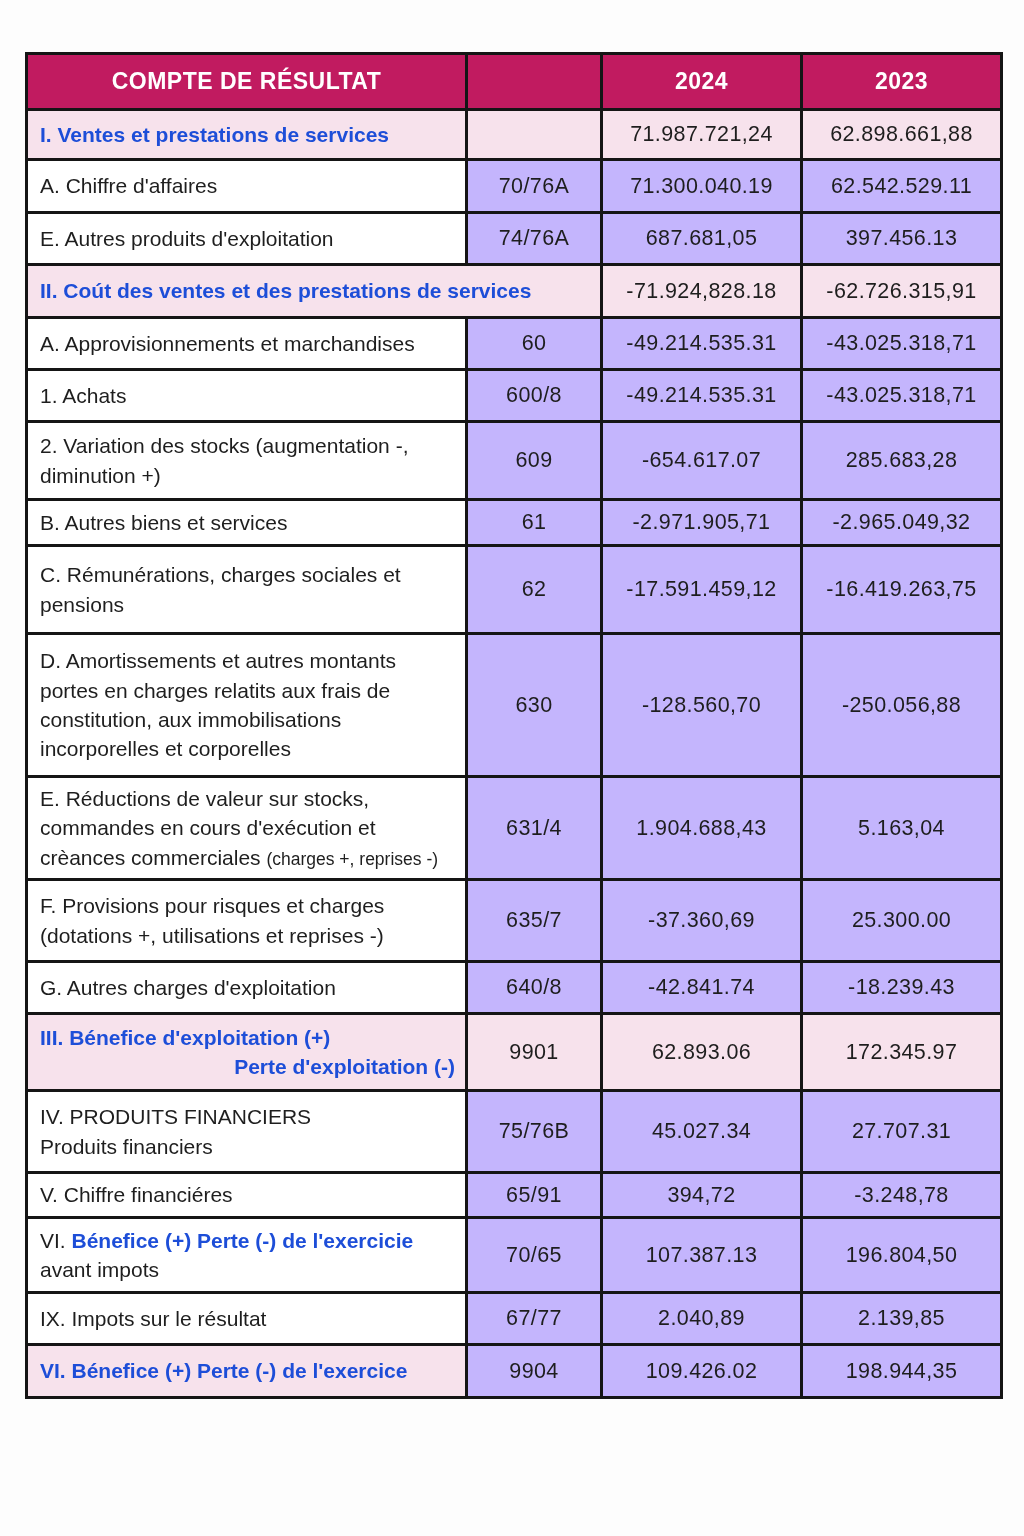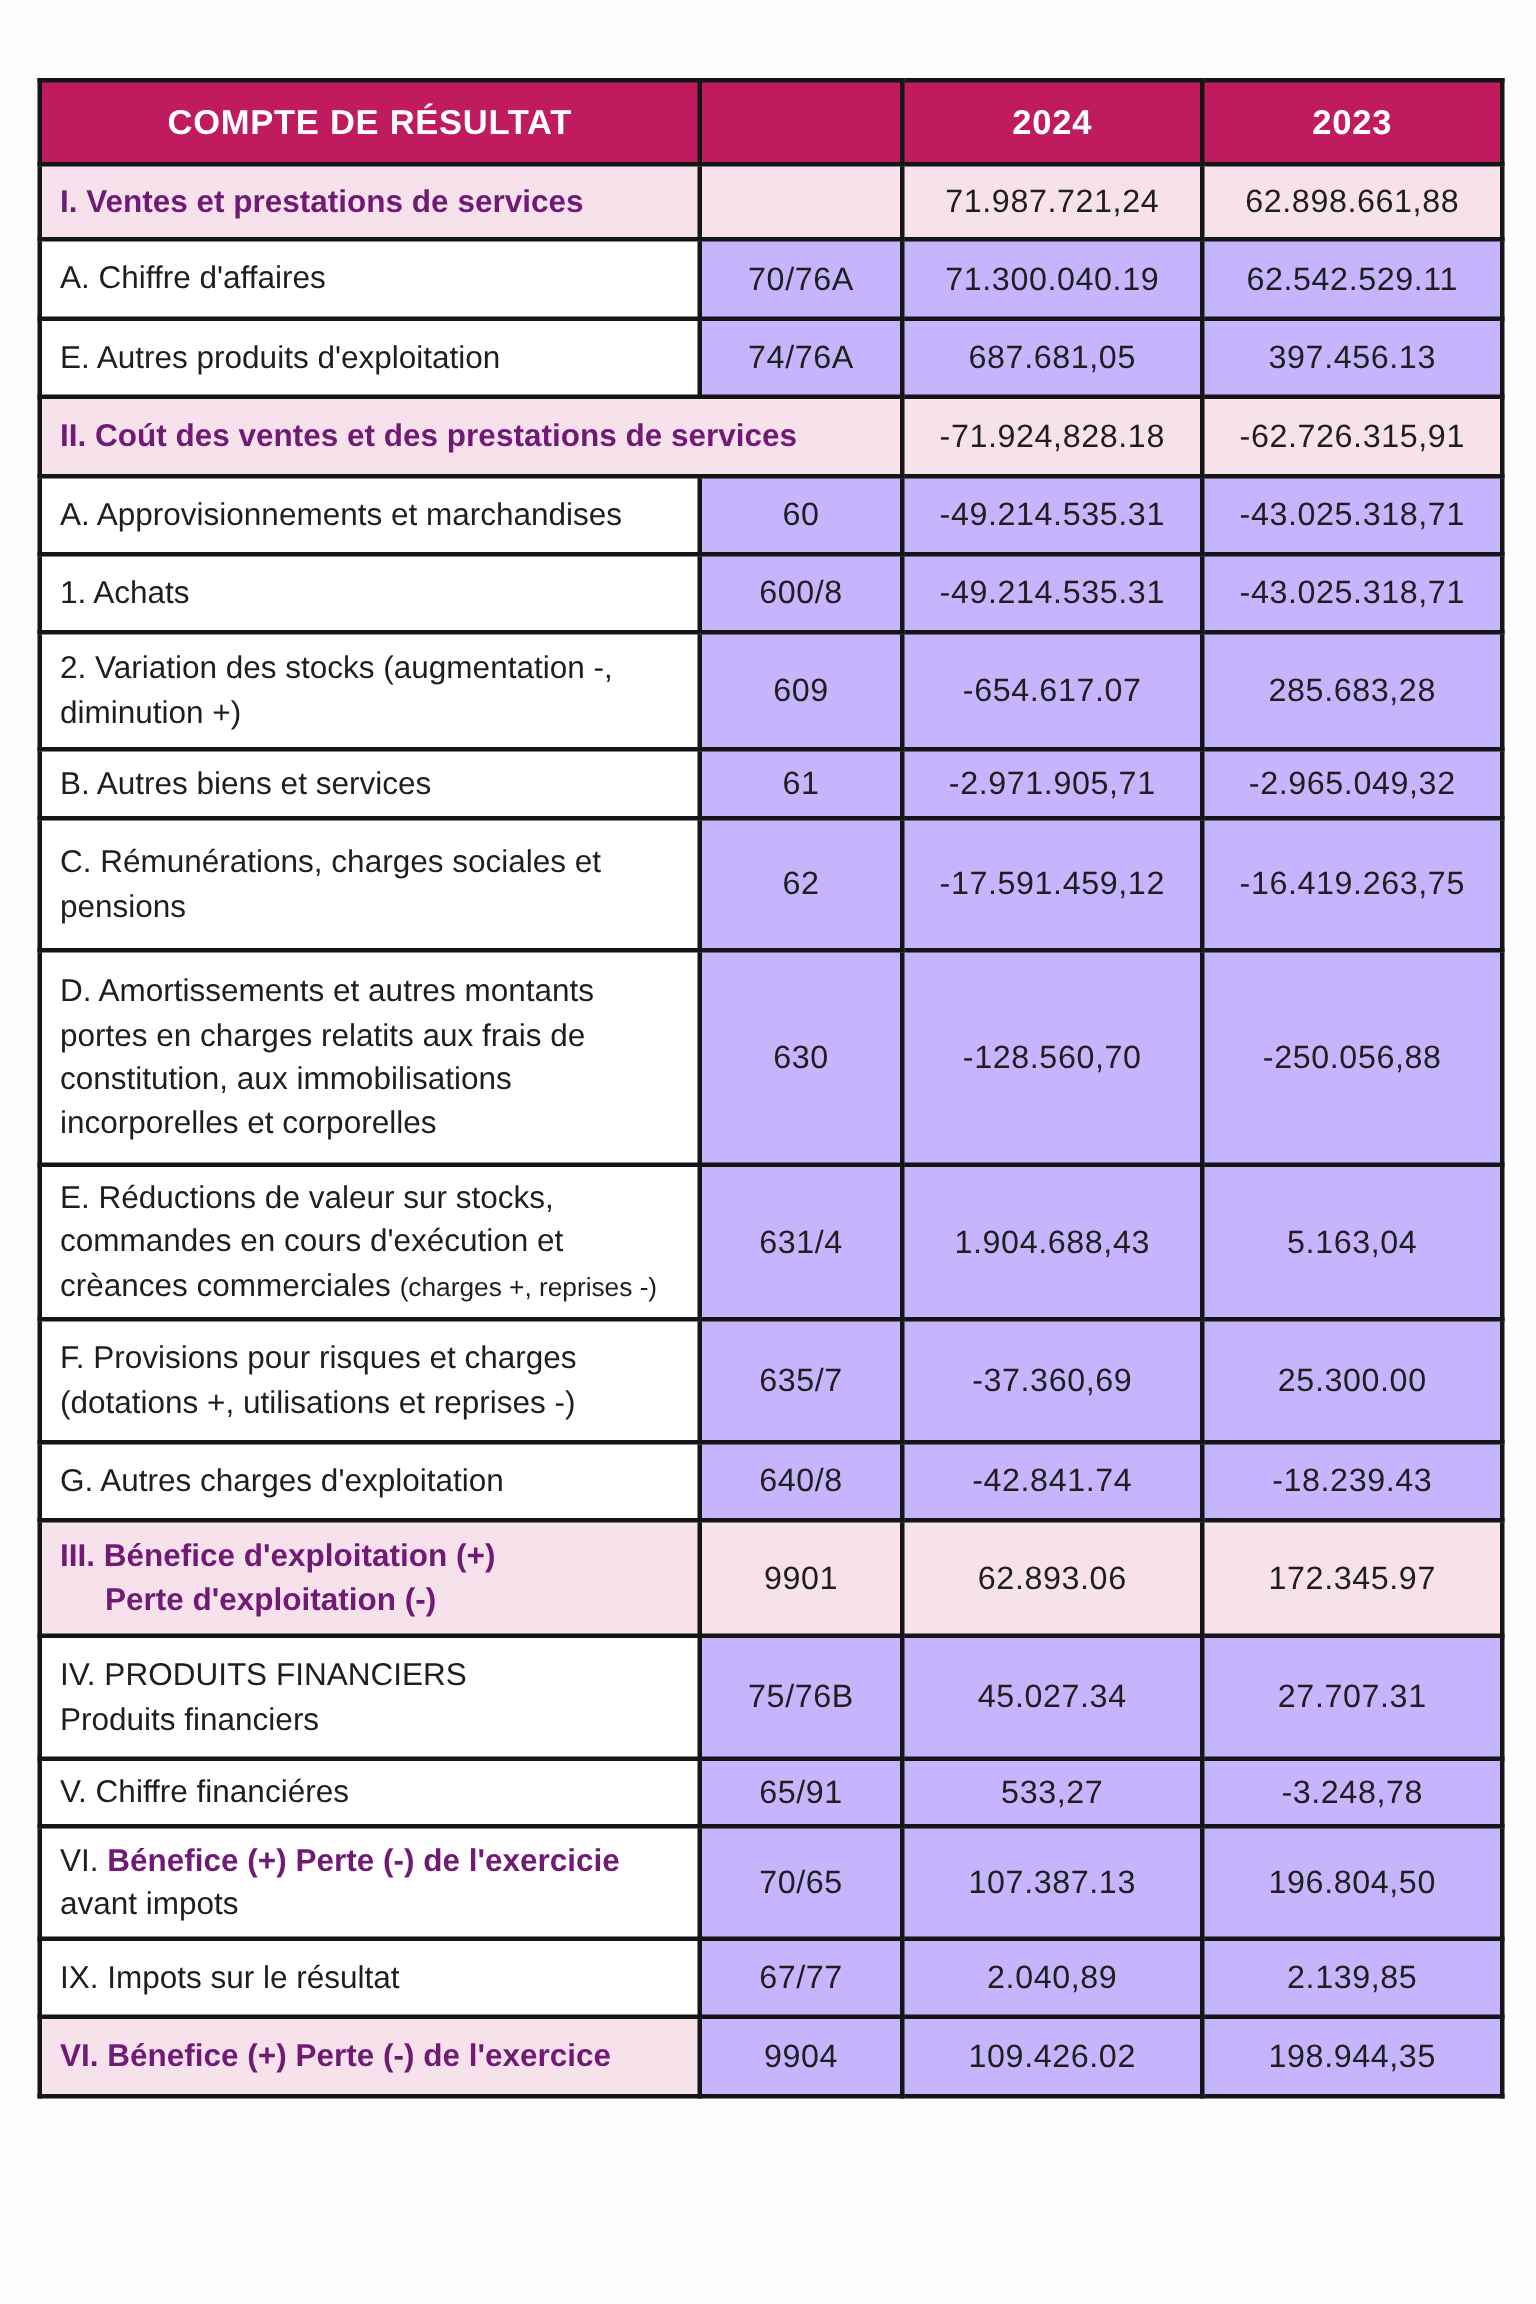--- a/index.html
+++ b/index.html
@@ -49,7 +49,7 @@
   
   tr.pink td{background:#f7e2ec;}
   td.pinkcell{background:#f7e2ec !important;}
-  .accent{color:#701a75;font-weight:bold;}
+  .accent{color:#1d4ed8;font-weight:bold;text-align:right;}
   td.lbl .accent{font-size:21px;}
   .l2{display:block;}
   .l2.indent{padding-left:30px;}

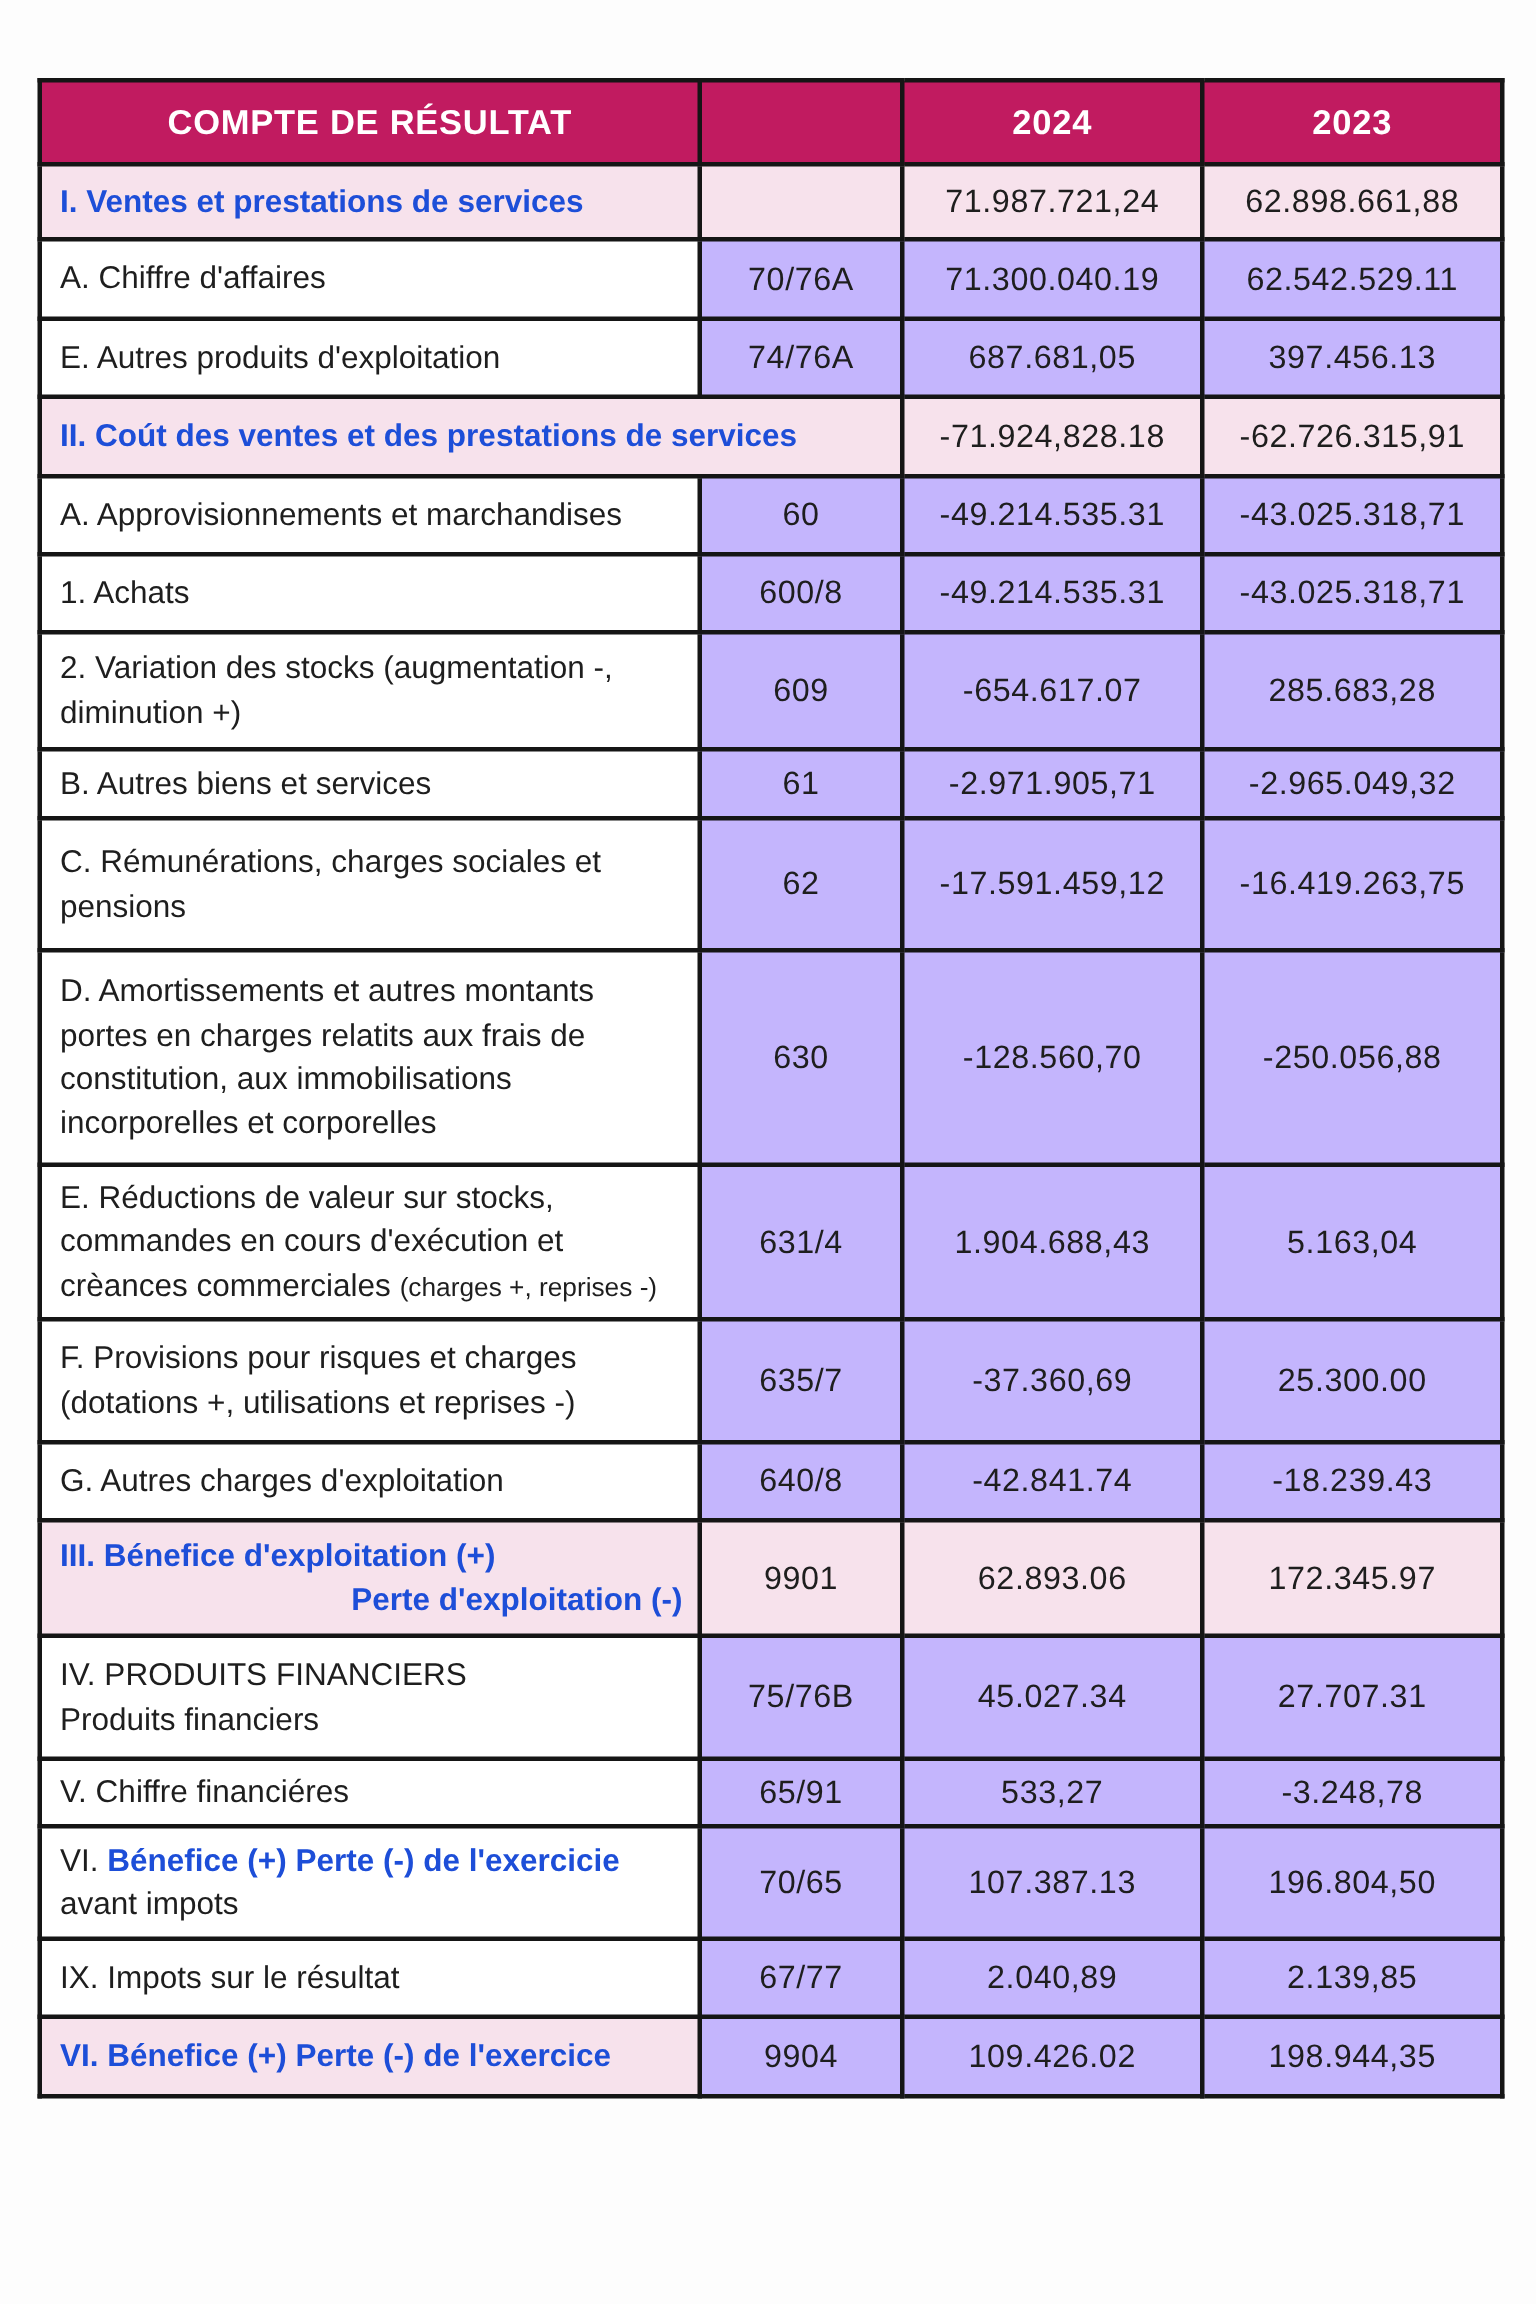--- a/index.html
+++ b/index.html
@@ -192,7 +192,7 @@
   <tr style="height:45px">
     <td class="lbl">V. Chiffre financiéres</td>
     <td class="code">65/91</td>
-    <td class="val">533,27</td>
+    <td class="val">394,72</td>
     <td class="val">-3.248,78</td>
   </tr>
 

